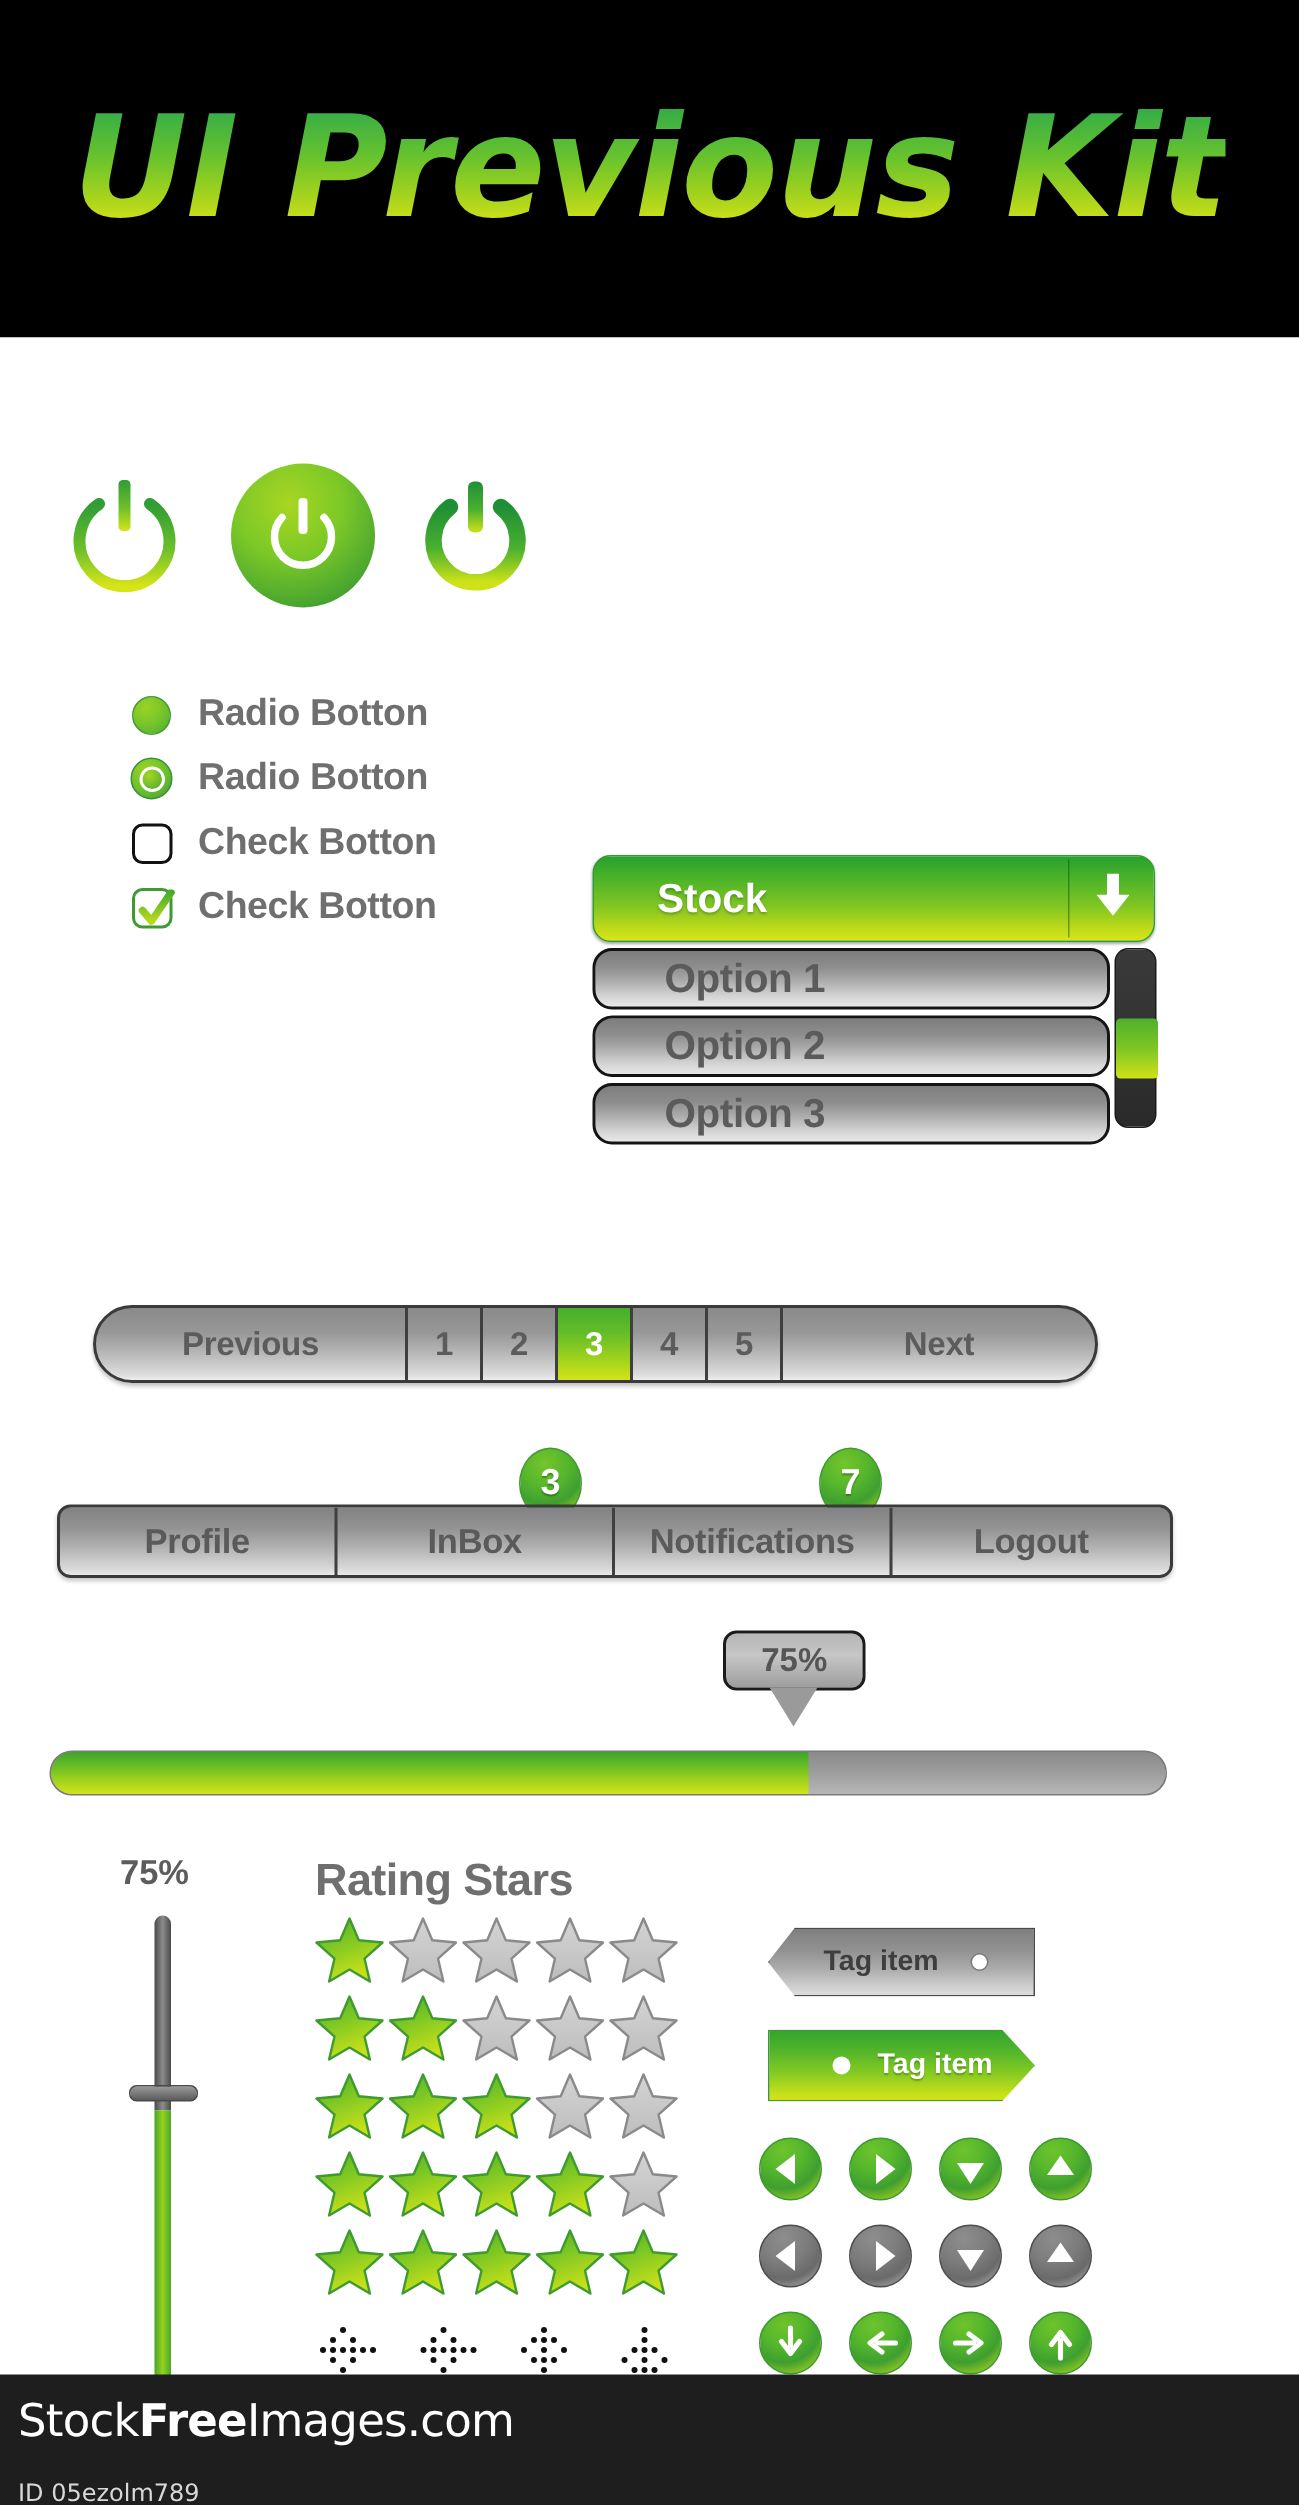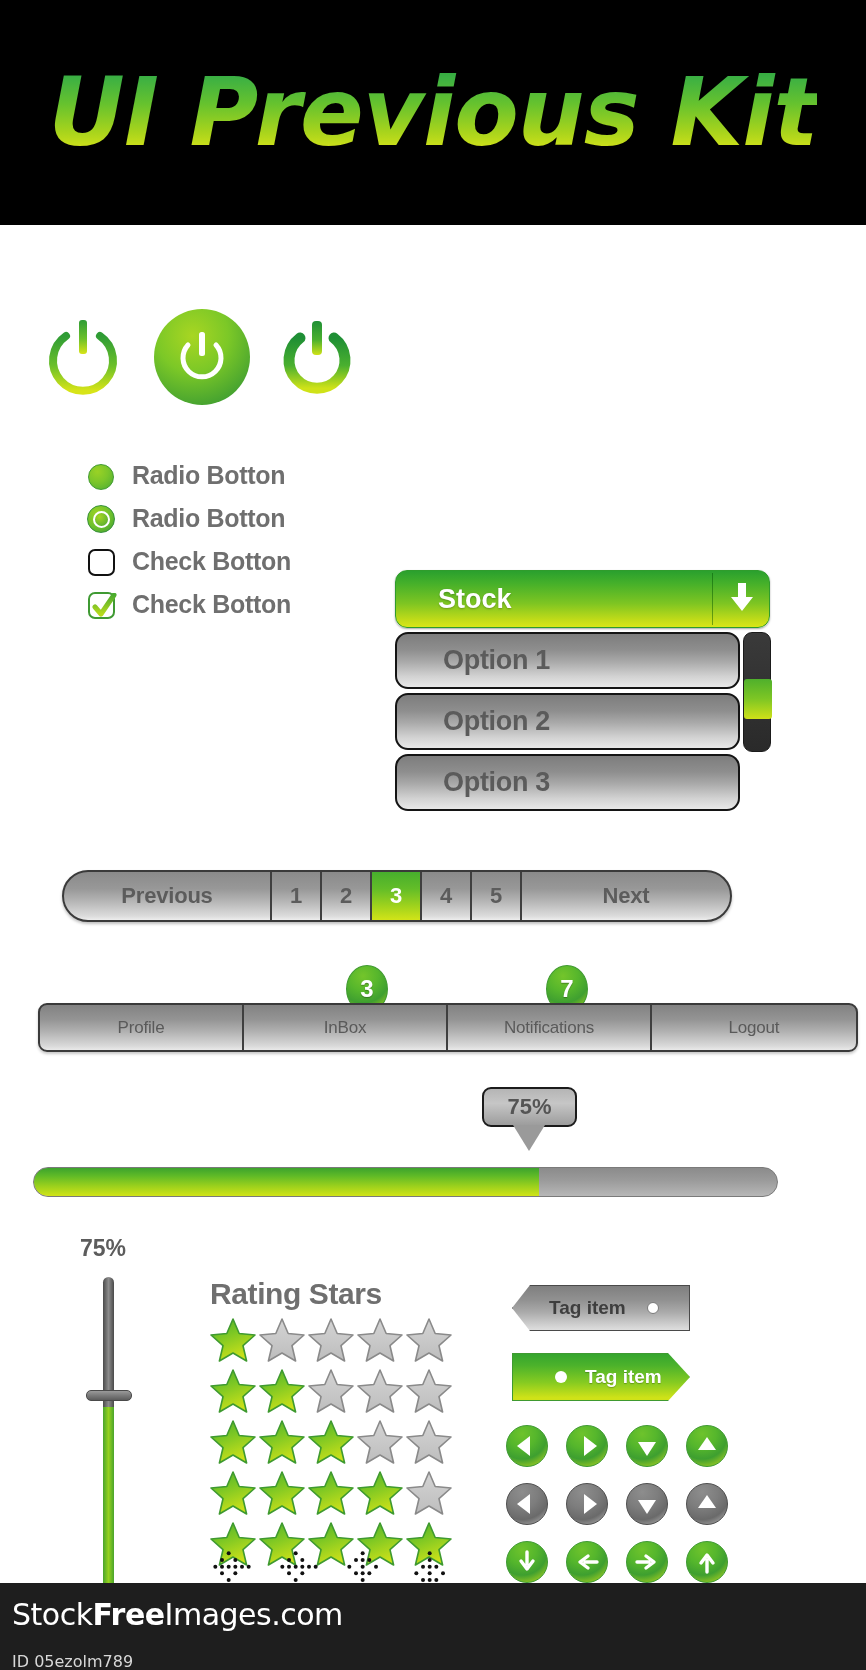--- a/index.html
+++ b/index.html
@@ -97,7 +97,7 @@
   .select-div { position:absolute; right:56px; top:2px; bottom:2px; width:1px; background:rgba(0,80,0,.45); }
   .select-arrow { position:absolute; right:12px; top:50%; transform:translateY(-50%); }
   .select-opt {
-    width:345px; height:57px; margin-top:4px;
+    width:345px; height:41px; margin-top:4px;
     border-radius:13px;
     background:linear-gradient(to bottom,#7d7d7d 0%, #8e8e8e 30%, #a9a9a9 52%, #d2d2d2 80%, #e8e8e8 100%);
     border:2px solid #141414;

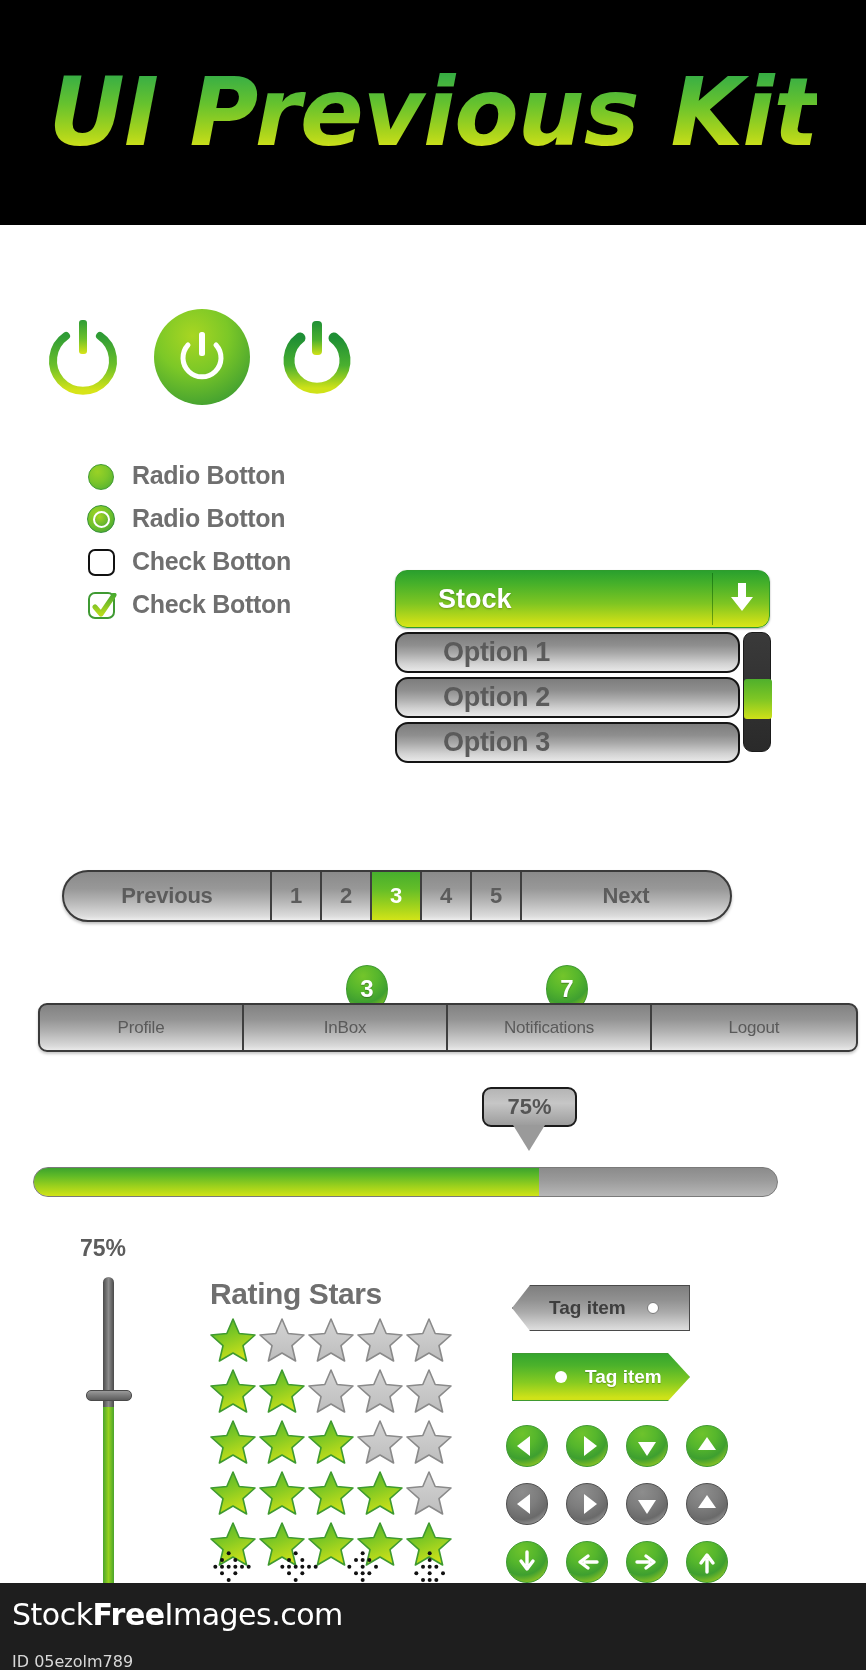--- a/index.html
+++ b/index.html
@@ -154,8 +154,8 @@
   }
   .tab {
     display:flex;align-items:center;justify-content:center;
-    width:204px; height:100%;
-    font-size:17px;font-weight:normal;color:#5a5a5a;
+    width:185px; height:100%;
+    font-size:23px;font-weight:bold;color:#5a5a5a;
     border-right:2px solid #3f3f3f;
     letter-spacing:-0.2px;
   }

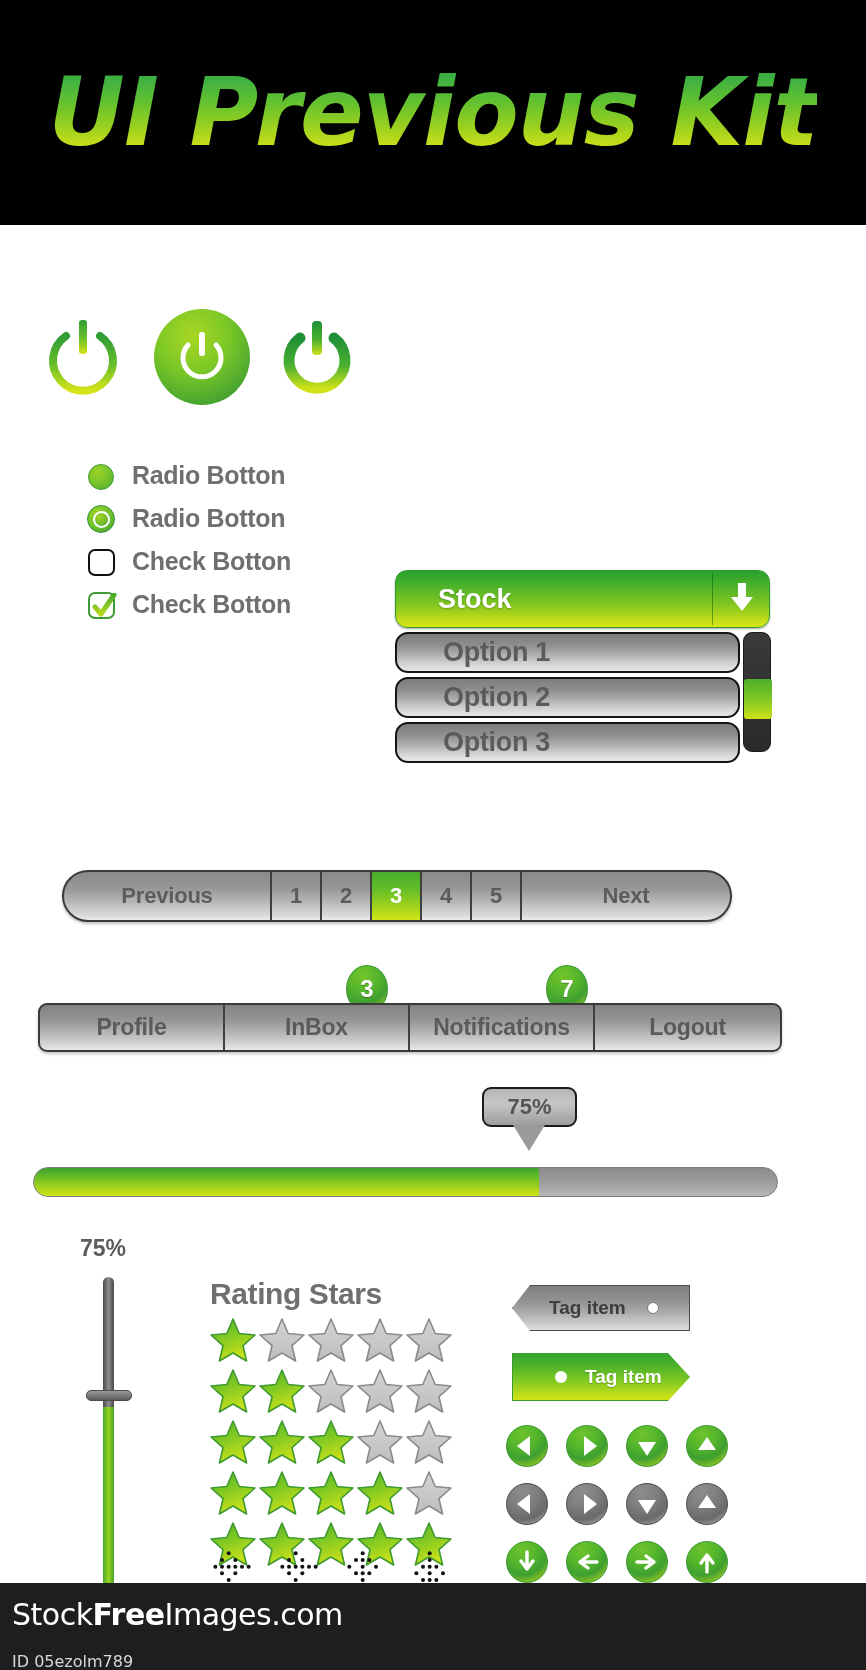--- a/index.html
+++ b/index.html
@@ -213,7 +213,7 @@
              border:1px solid #4a4a4a; }
 
   
-  .rating { position:absolute; left:210px; top:1052px; }
+  .rating { position:absolute; left:210px; top:1012px; }
   .rating-title { font-size:30px;font-weight:bold;color:#6f6f6f; text-align:left; margin-bottom:6px; letter-spacing:-0.4px;}
   .star-row { display:flex; gap:3px; margin-bottom:1px; }
 

